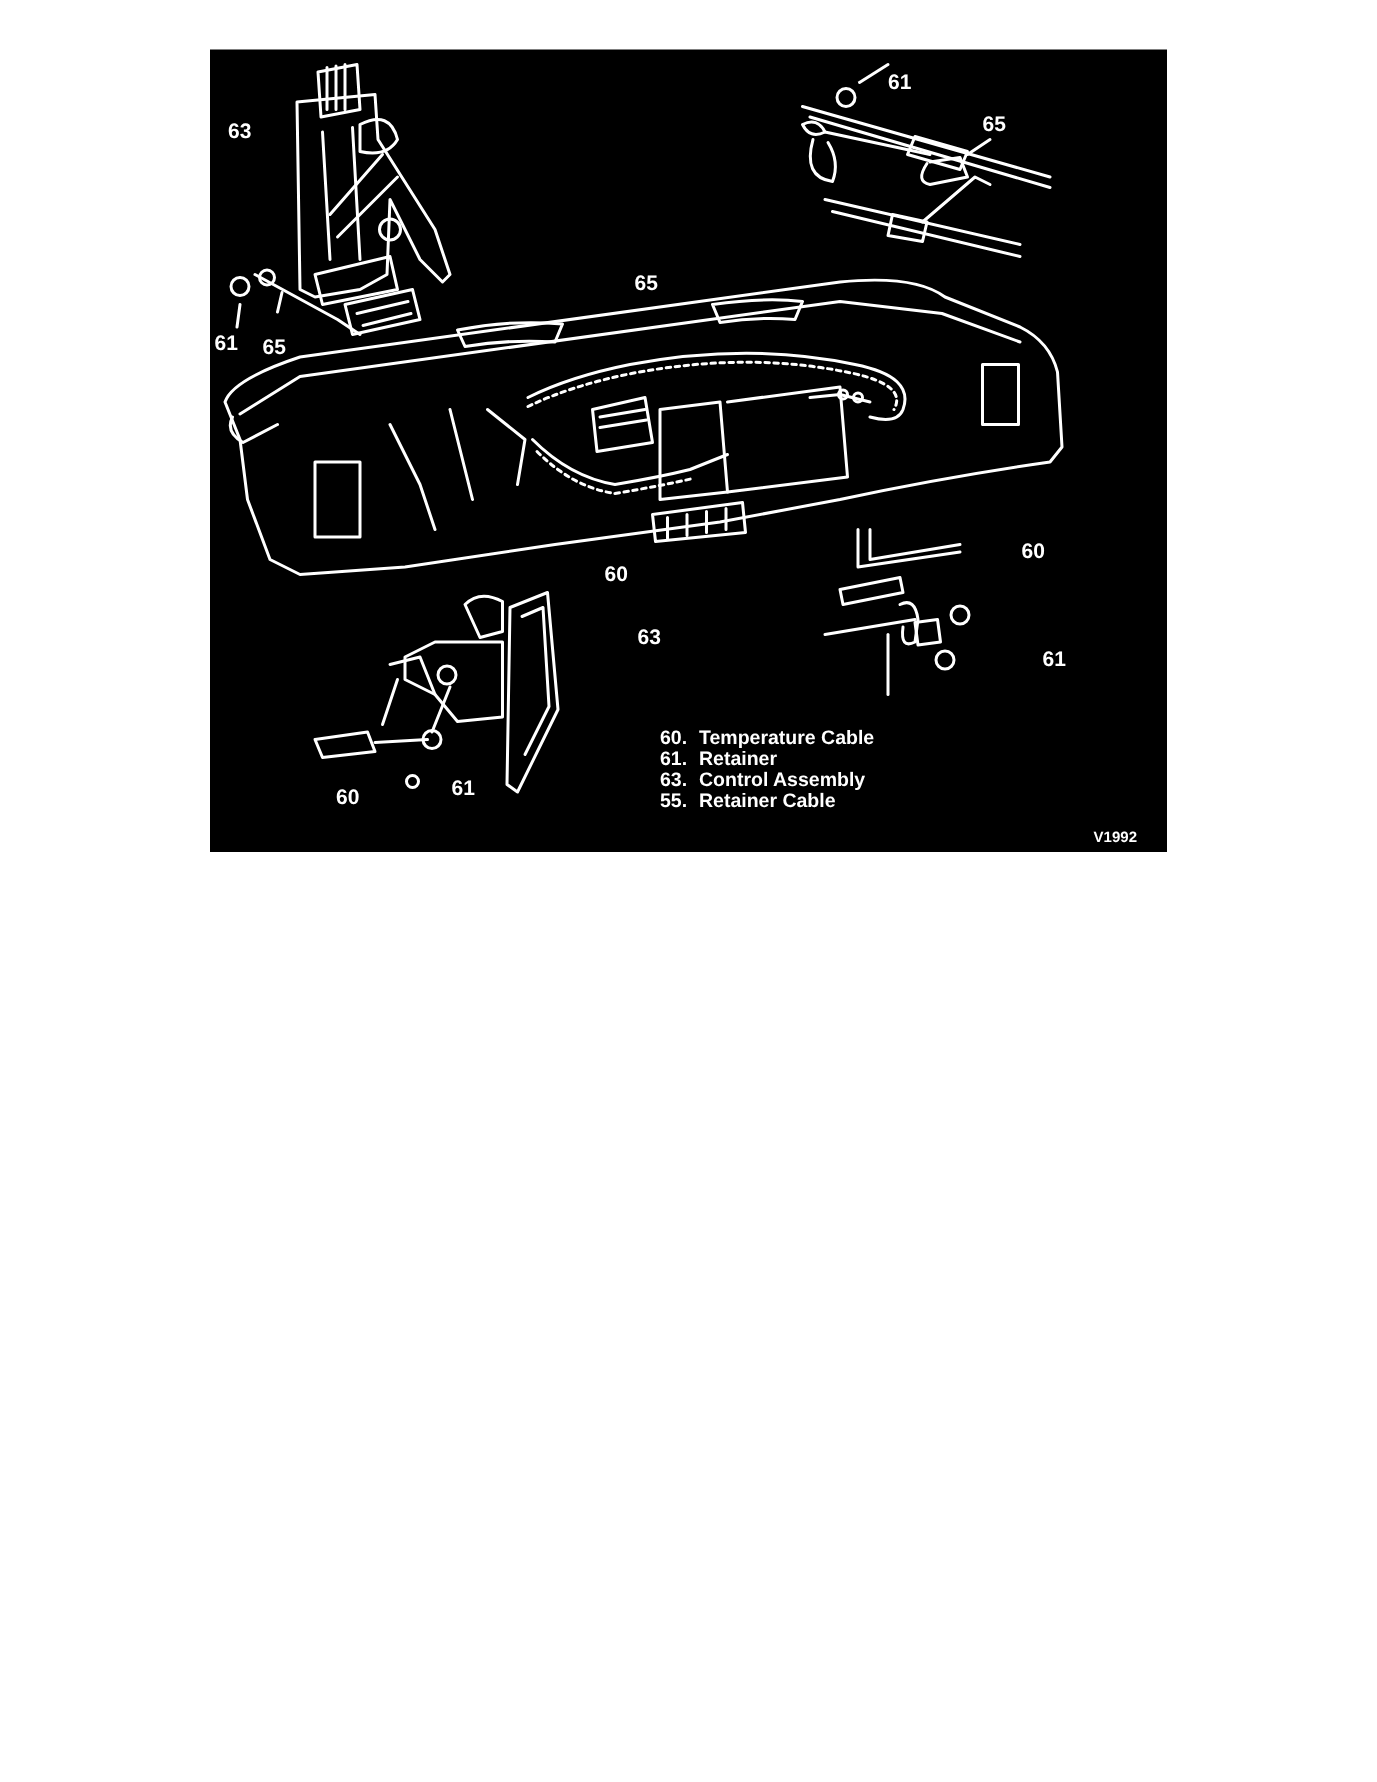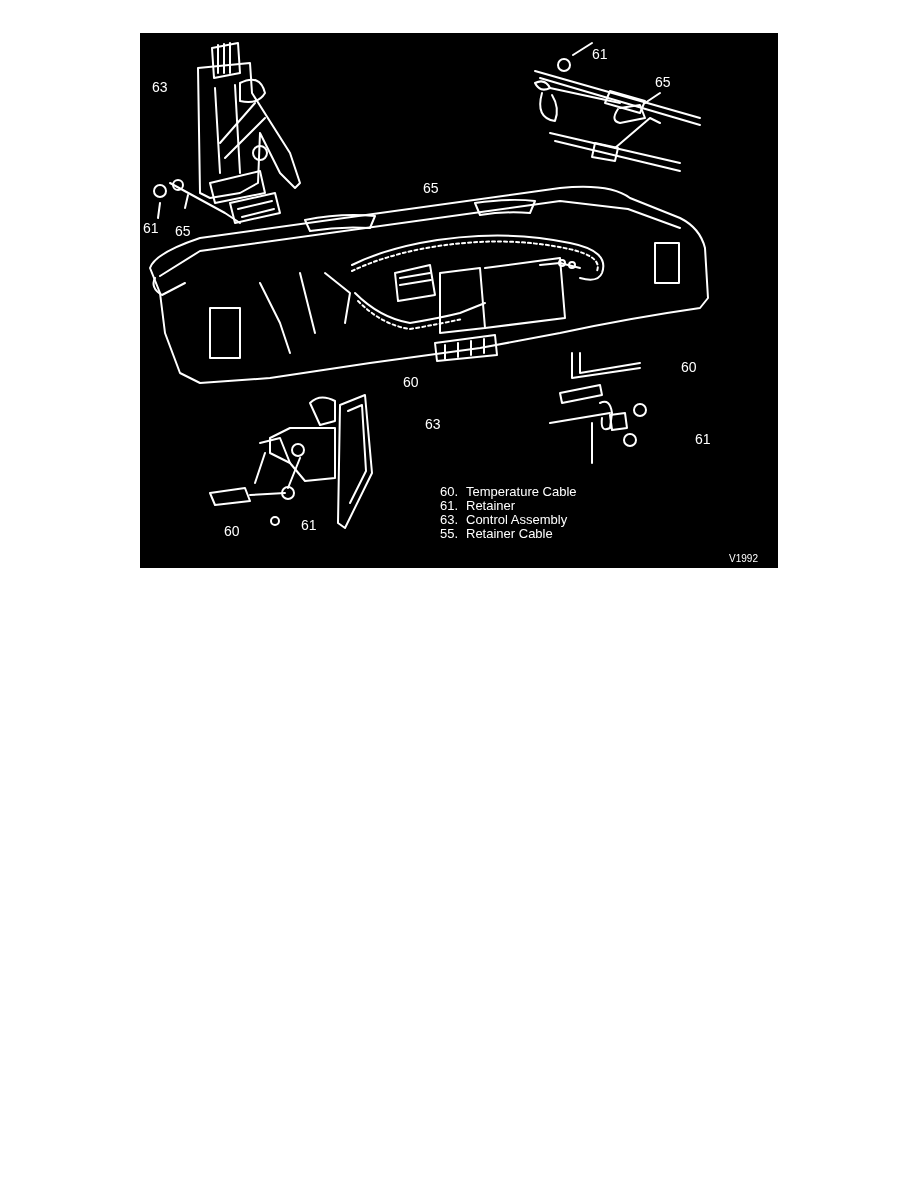--- a/index.html
+++ b/index.html
@@ -11,7 +11,7 @@
     .figure svg { position: absolute; left: 0; top: 0; }
     .callout {
       position: absolute; color: #ffffff;
-      font-family: "Liberation Sans", sans-serif; font-weight: normal; font-size: 14px;
+      font-family: "Liberation Sans", sans-serif; font-weight: bold; font-size: 14px;
       line-height: 1;
     }
     .legend {

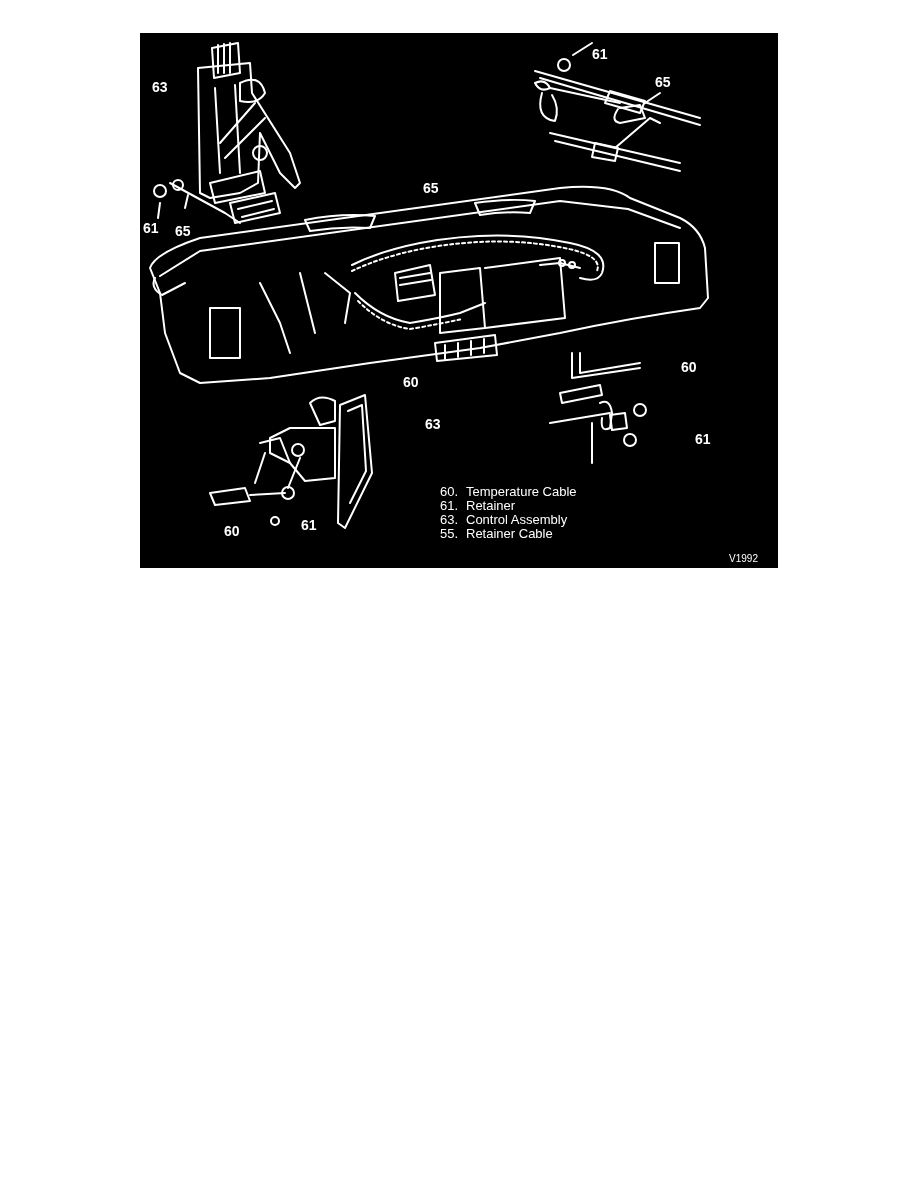--- a/index.html
+++ b/index.html
@@ -16,7 +16,7 @@
     }
     .legend {
       position: absolute; left: 300px; top: 452px; color: #ffffff;
-      font-family: "Liberation Sans", sans-serif; font-size: 13px; line-height: 14px;
+      font-family: "Liberation Sans", sans-serif; font-size: 13px; line-height: 14px; font-weight: bold;
     }
     .legend-row { display: flex; white-space: nowrap; }
     .legend-num { width: 26px; }

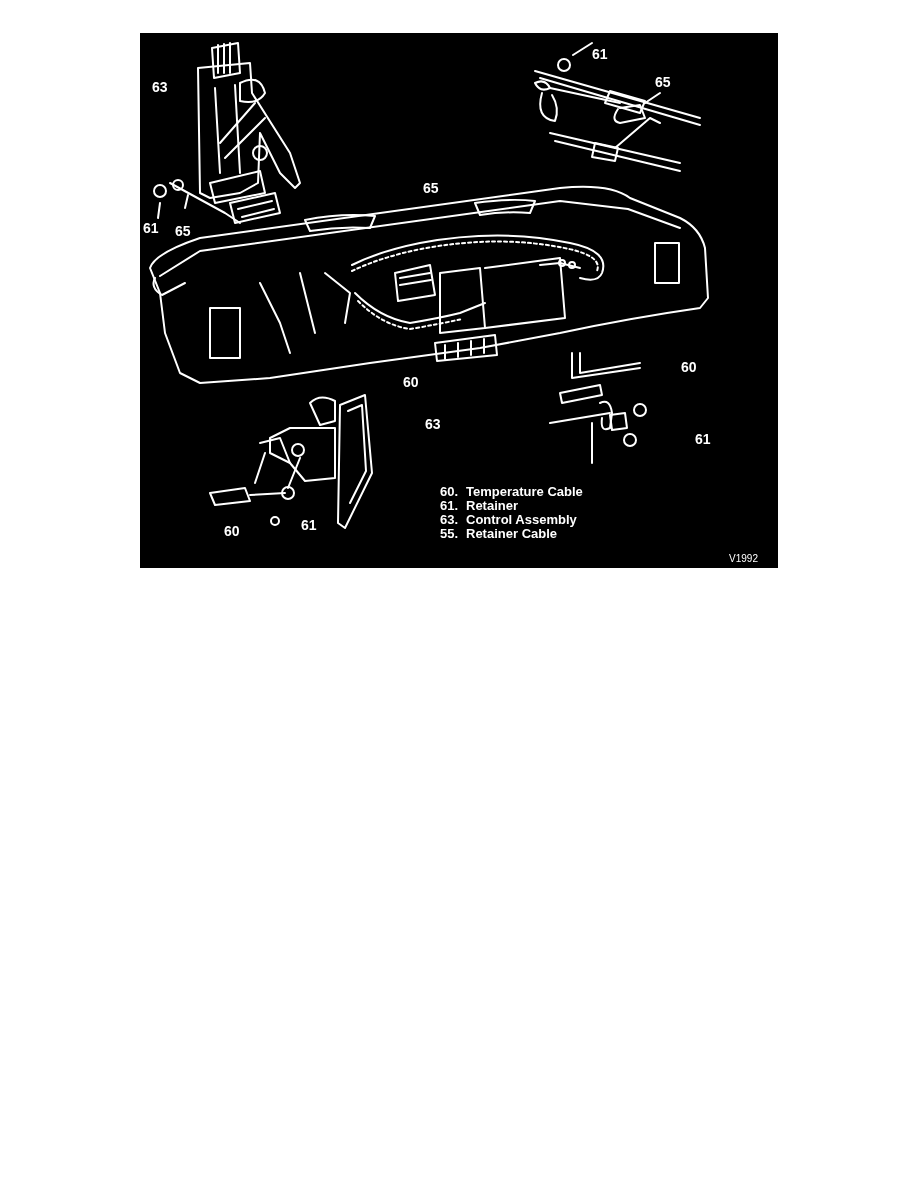--- a/index.html
+++ b/index.html
@@ -22,7 +22,7 @@
     .legend-num { width: 26px; }
     .figure-id {
       position: absolute; right: 20px; bottom: 4px; color: #ffffff;
-      font-family: "Liberation Sans", sans-serif; font-size: 10px;
+      font-family: "Liberation Sans", sans-serif; font-size: 10px; font-weight: bold;
     }
   </style>
 </head>

